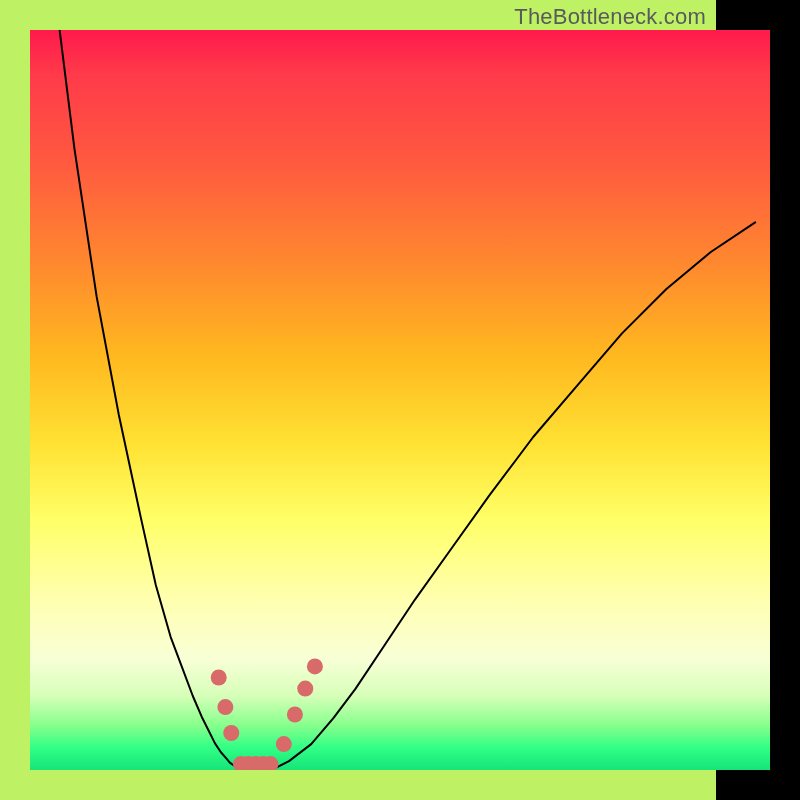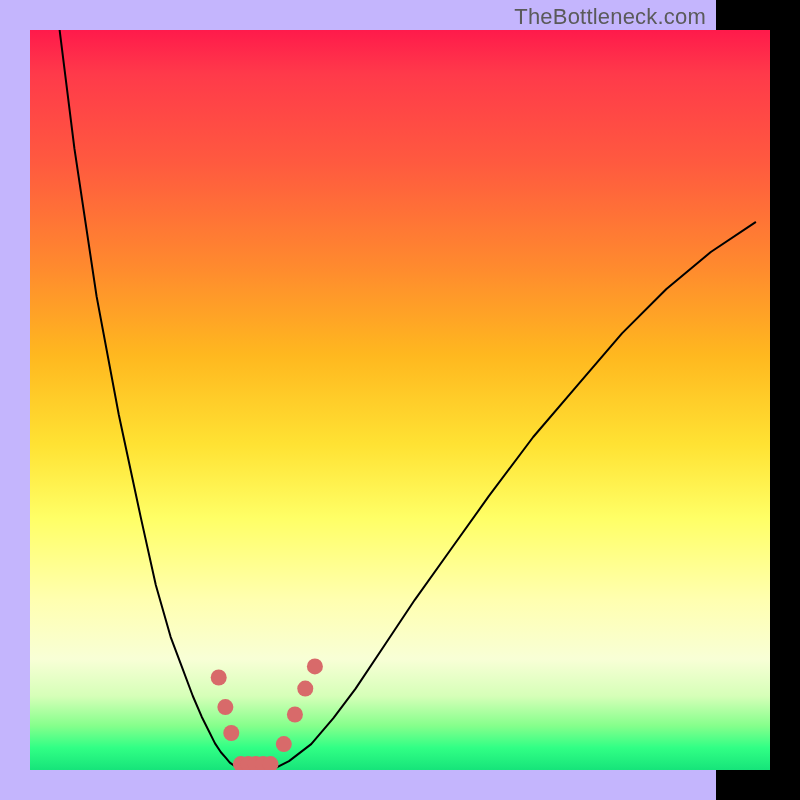--- a/index.html
+++ b/index.html
@@ -15,7 +15,7 @@
     position: relative;
     width: 716px;
     height: 800px;
-    background: #c4b5fd;
+    background: #bef264;
   }
   .watermark {
     position: absolute;

